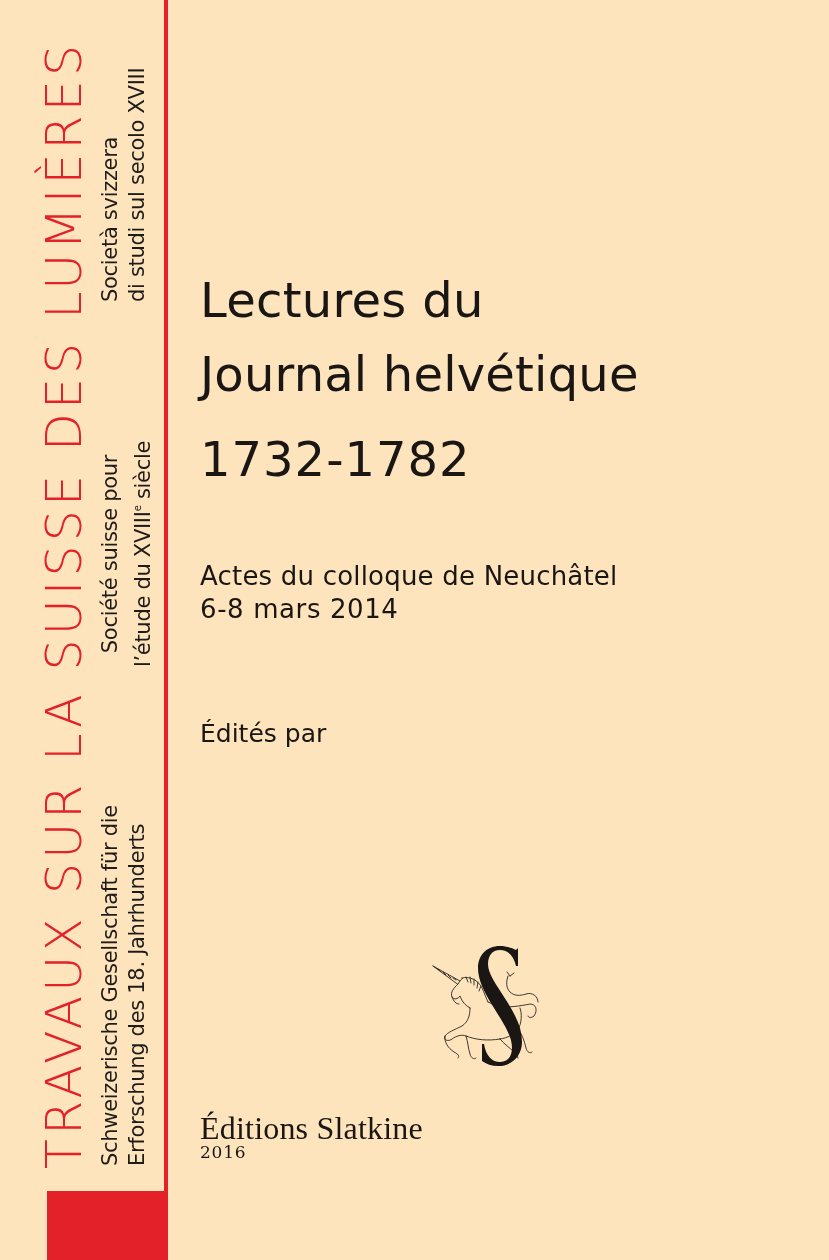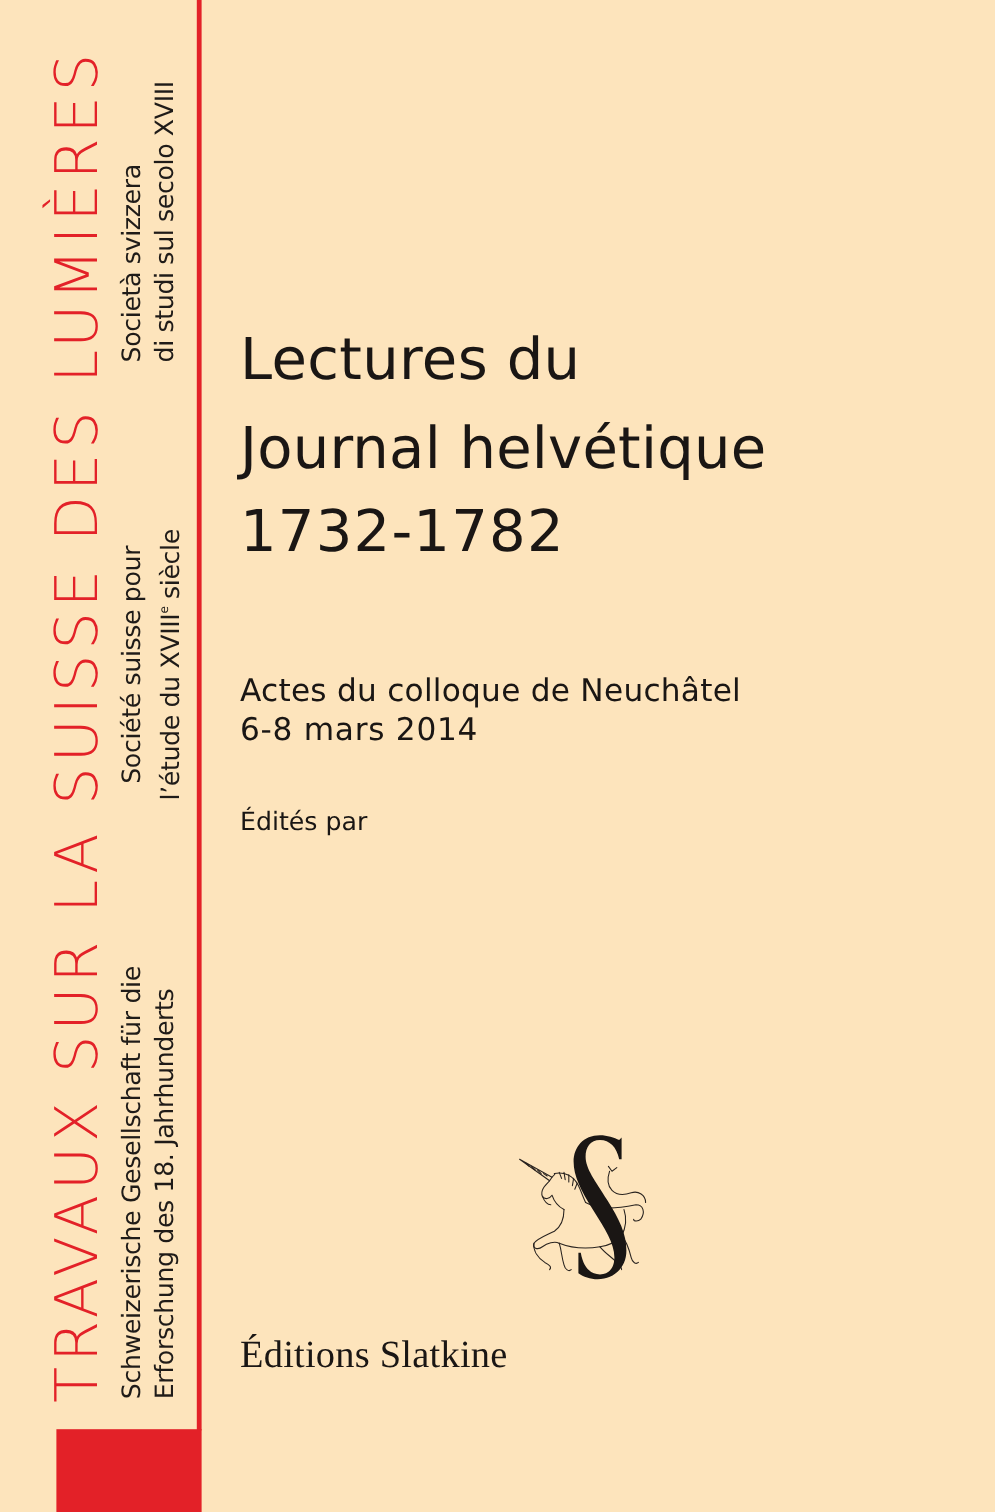--- a/index.html
+++ b/index.html
@@ -43,7 +43,7 @@
   .center { position: absolute; left: 200px; width: 600px; white-space: nowrap; }
   .title-1 { top: 271px; font-size: 48px; line-height: 58px; letter-spacing: 0.3px; }
   .title-2 { top: 343px; font-size: 48px; line-height: 62px; letter-spacing: 0.2px; }
-  .title-3 { top: 412px; font-size: 48px; line-height: 62px; letter-spacing: 1px; }
+  .title-3 { top: 428px; font-size: 48px; line-height: 62px; letter-spacing: 1px; }
 
   .sub-1 { top: 559px; font-size: 26px; line-height: 34px; letter-spacing: 0.2px; }
   .sub-2 { top: 592px; font-size: 26px; line-height: 34px; letter-spacing: 0.6px; }

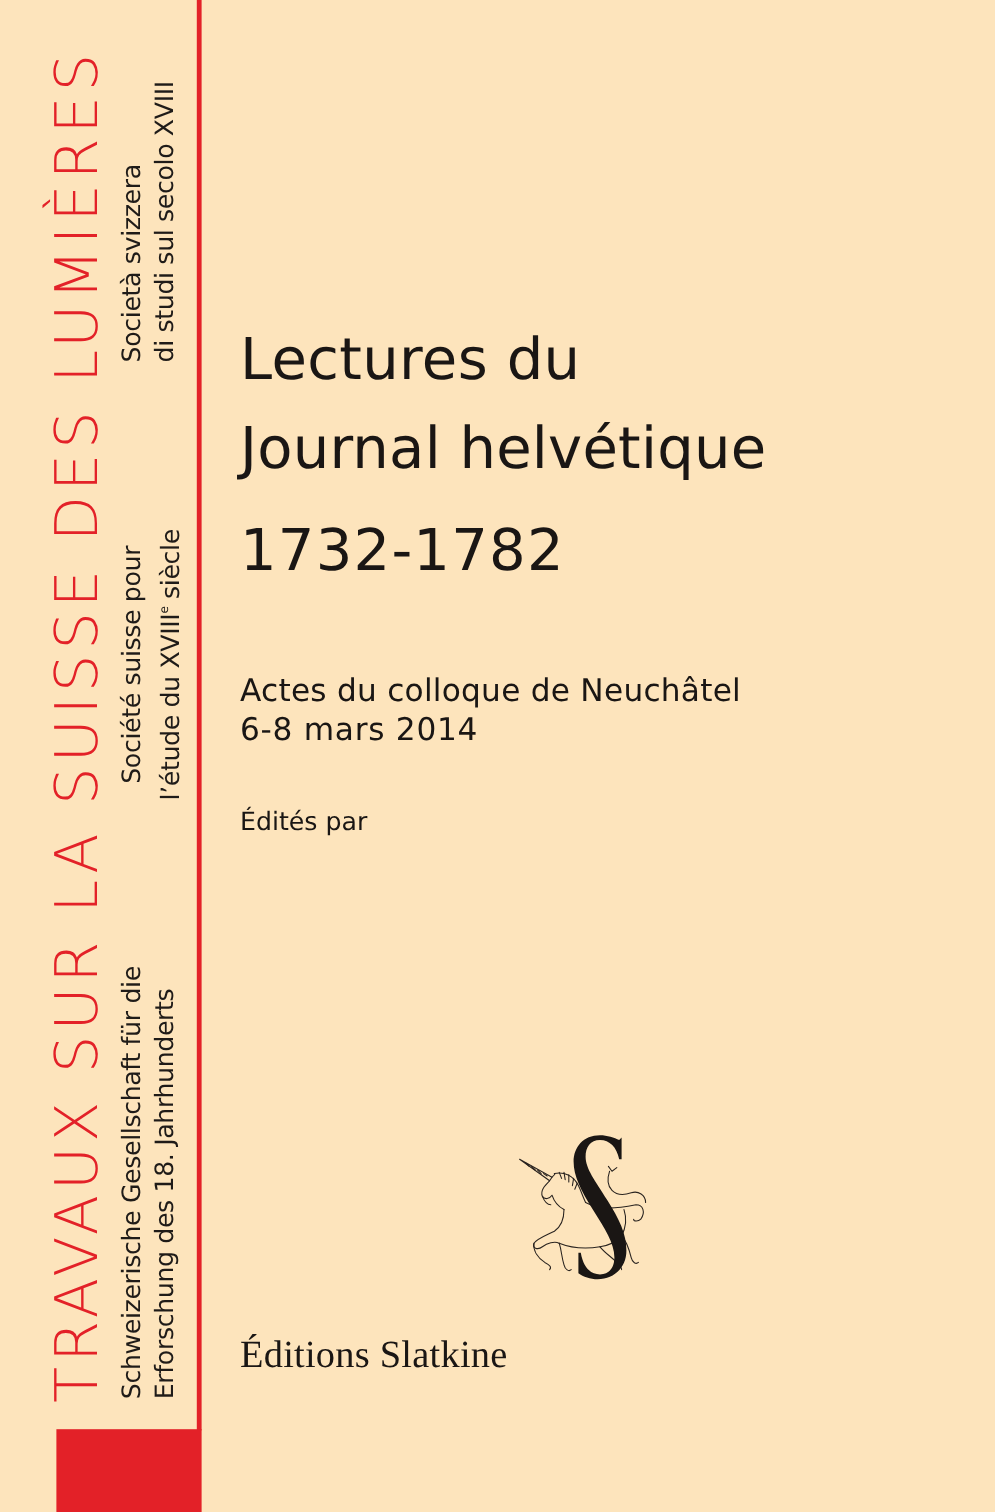--- a/index.html
+++ b/index.html
@@ -48,7 +48,7 @@
   .sub-1 { top: 559px; font-size: 26px; line-height: 34px; letter-spacing: 0.2px; }
   .sub-2 { top: 592px; font-size: 26px; line-height: 34px; letter-spacing: 0.6px; }
 
-  .ed-1 { top: 670px; font-size: 21px; line-height: 30px; }
+  .ed-1 { top: 719px; font-size: 25px; line-height: 30px; }
   .ed-2 { top: 740px; font-size: 21px; line-height: 30px; letter-spacing: -0.1px; }
 
   .logo { position: absolute; left: 430px; top: 944px; width: 124px; height: 124px; }

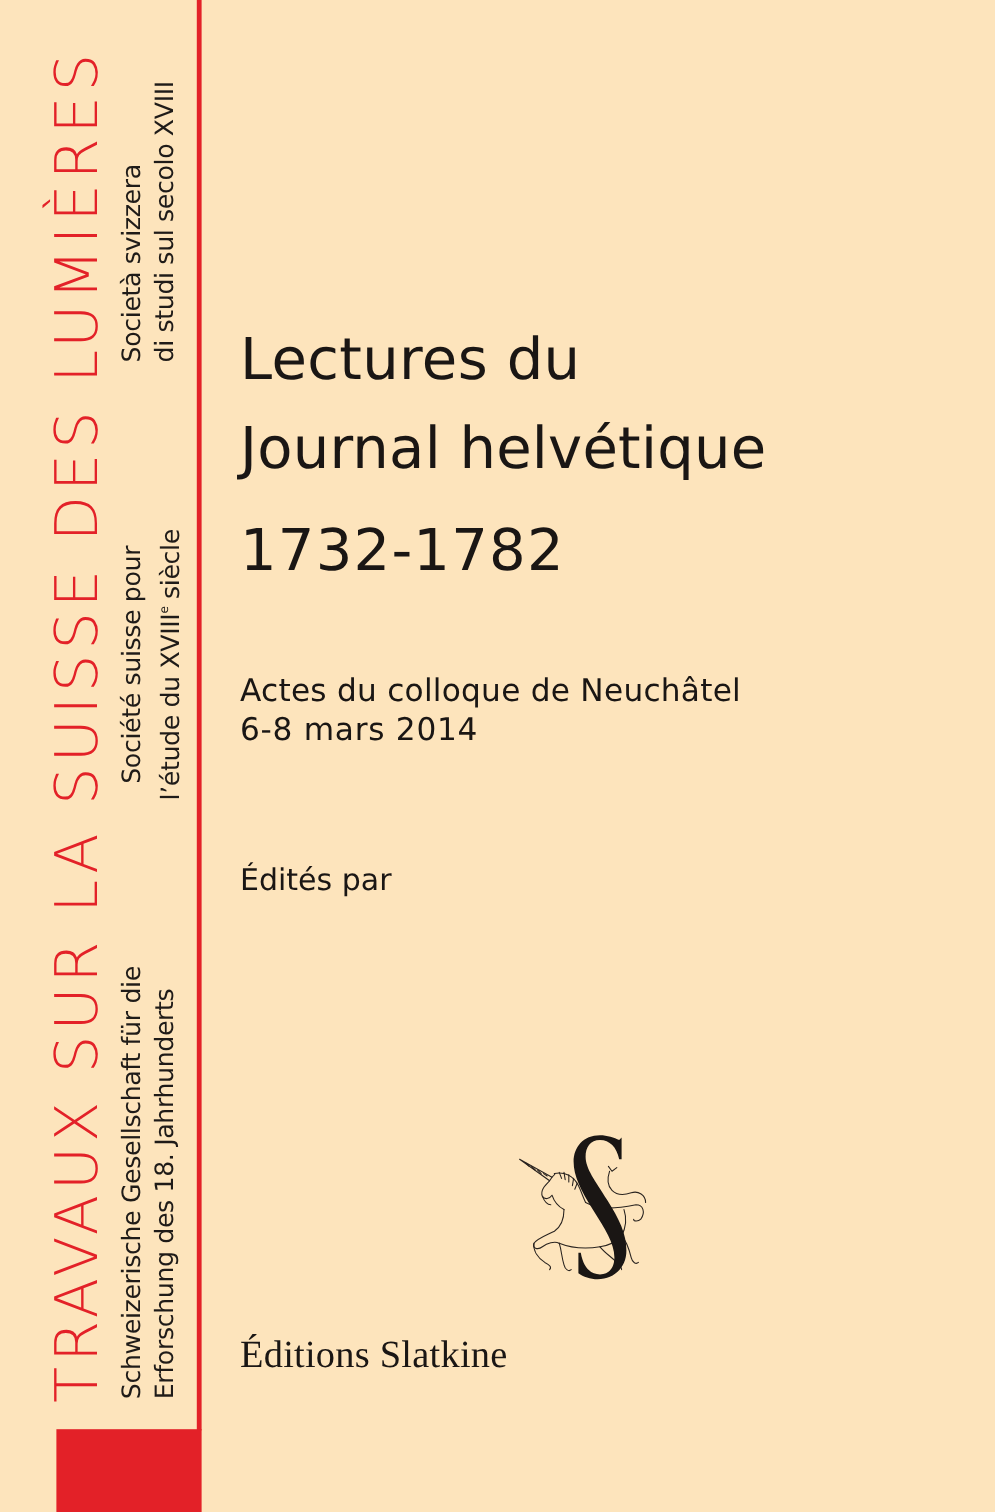--- a/index.html
+++ b/index.html
@@ -125,6 +125,7 @@
   </div>
 
   <div class="center pub-name">Éditions Slatkine</div>
+  <div class="center pub-year">2016</div>
 
 </div>
 

